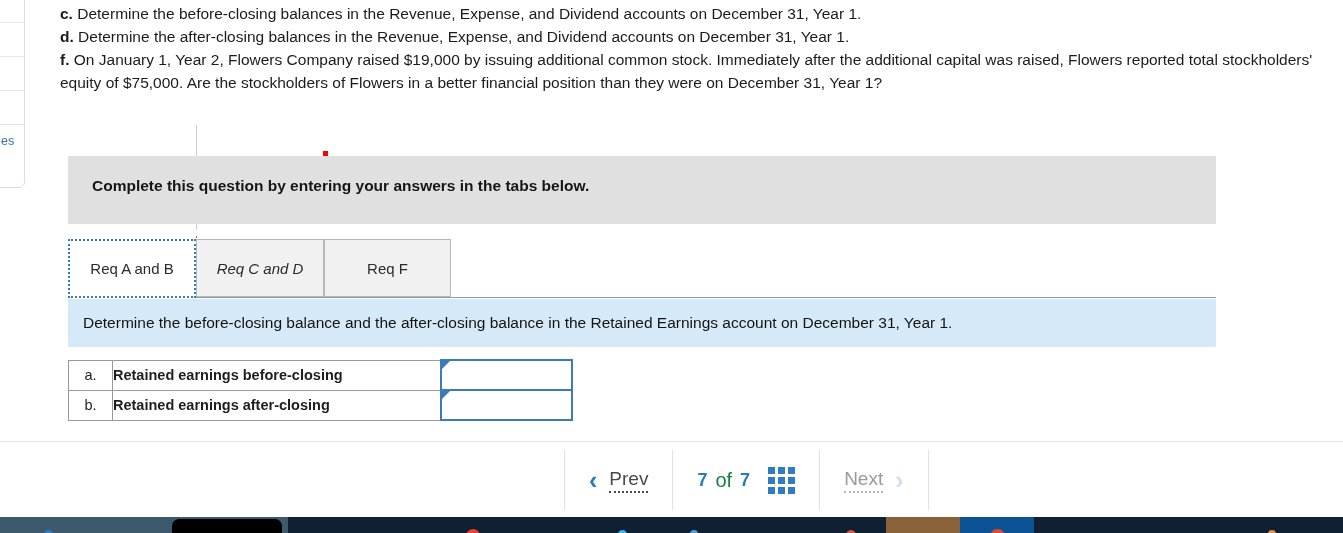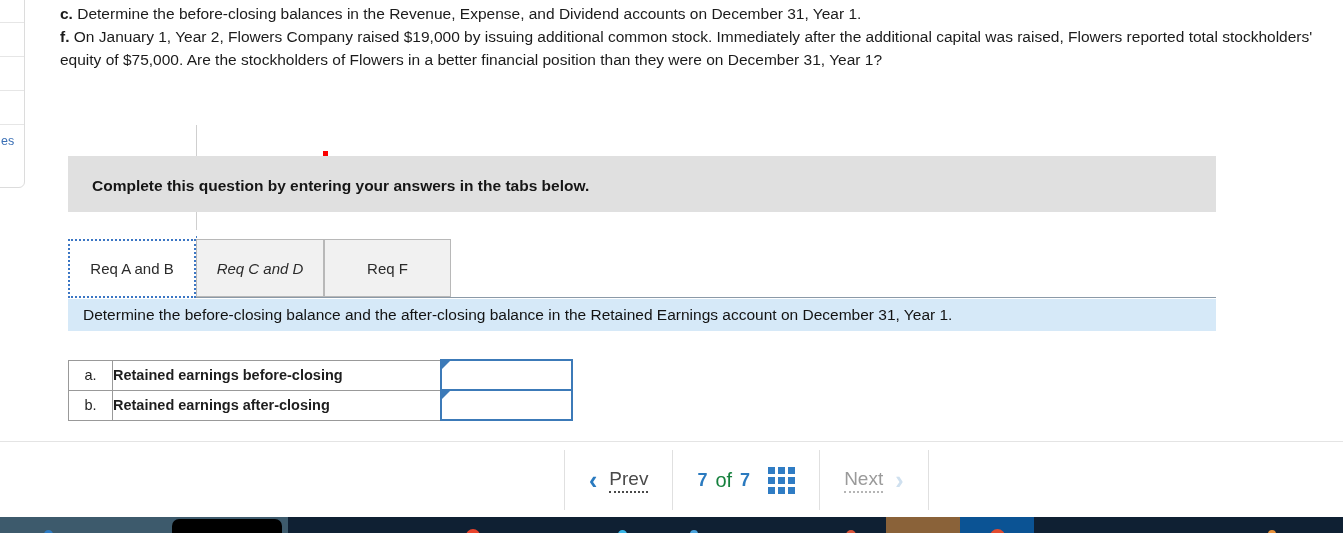--- a/index.html
+++ b/index.html
@@ -334,6 +334,10 @@
     <p>
       <b>c.</b>
       <span>Determine the before-closing balances in the Revenue, Expense, and Dividend accounts on December 31, Year 1.</span>
+    </p>
+    <p>
+      <b>d.</b>
+      <span>Determine the after-closing balances in the Revenue, Expense, and Dividend accounts on December 31, Year 1.</span>
     </p>
     <p>
       <b>f.</b>

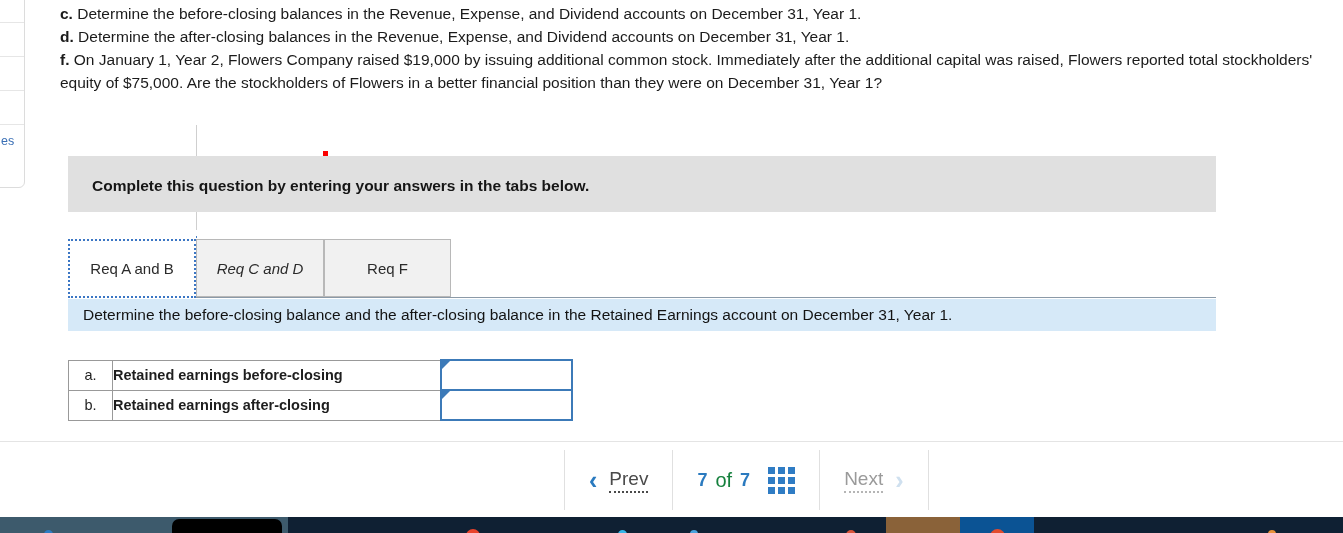--- a/index.html
+++ b/index.html
@@ -89,7 +89,7 @@
     left: 68px;
     top: 156px;
     width: 1148px;
-    height: 56px;
+    height: 68px;
     background: #e0e0e0;
   }
   #complete-banner-text {

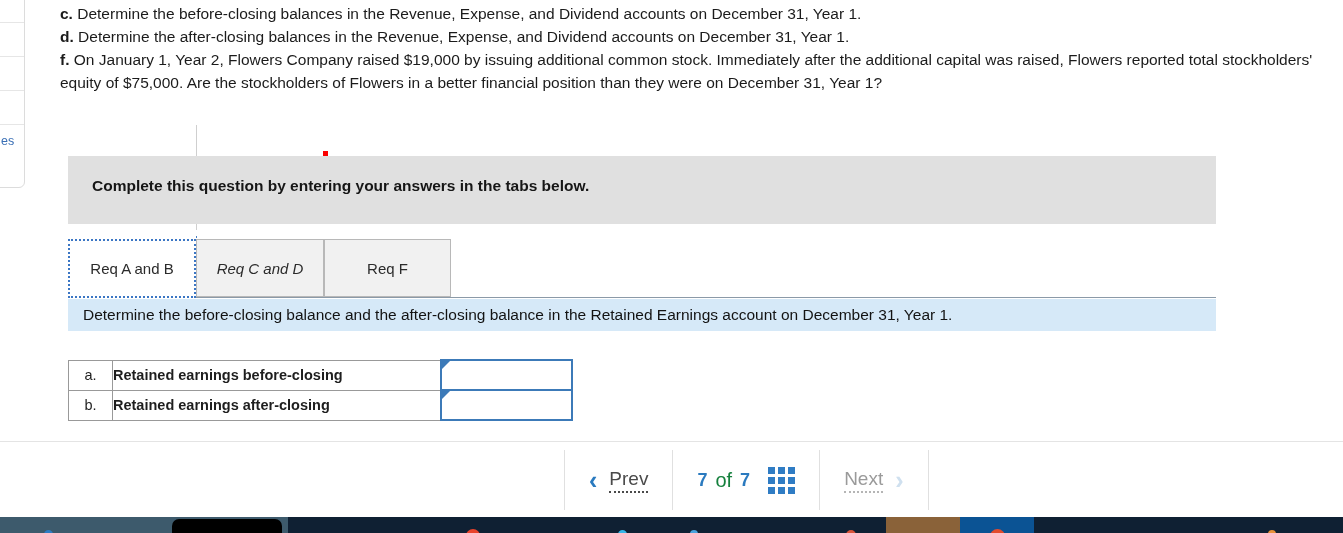--- a/index.html
+++ b/index.html
@@ -155,7 +155,7 @@
     left: 68px;
     top: 299px;
     width: 1148px;
-    height: 32px;
+    height: 48px;
     background: #d6e9f8;
     display: flex;
     align-items: center;

